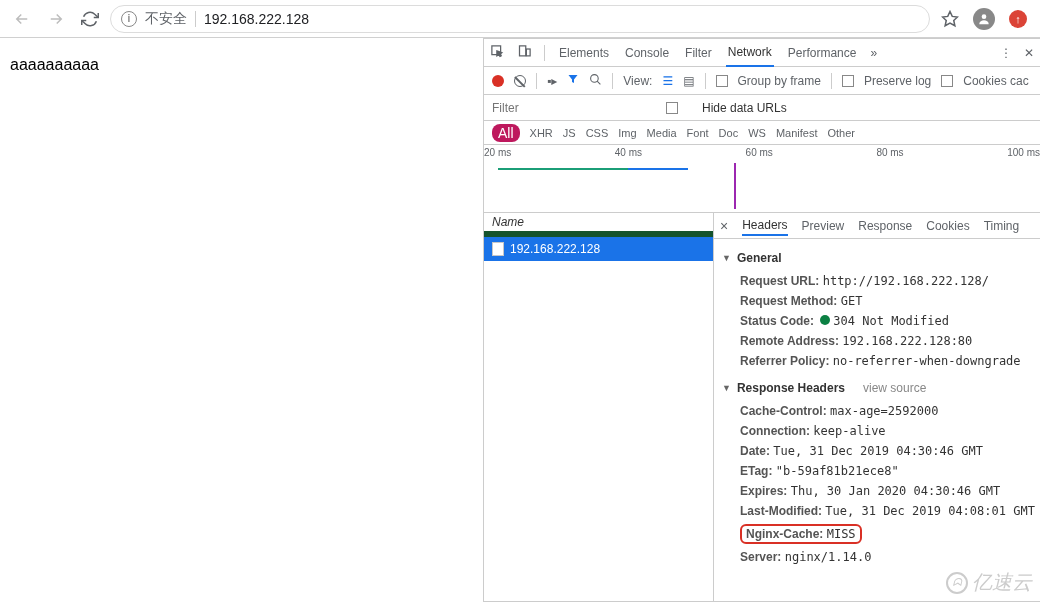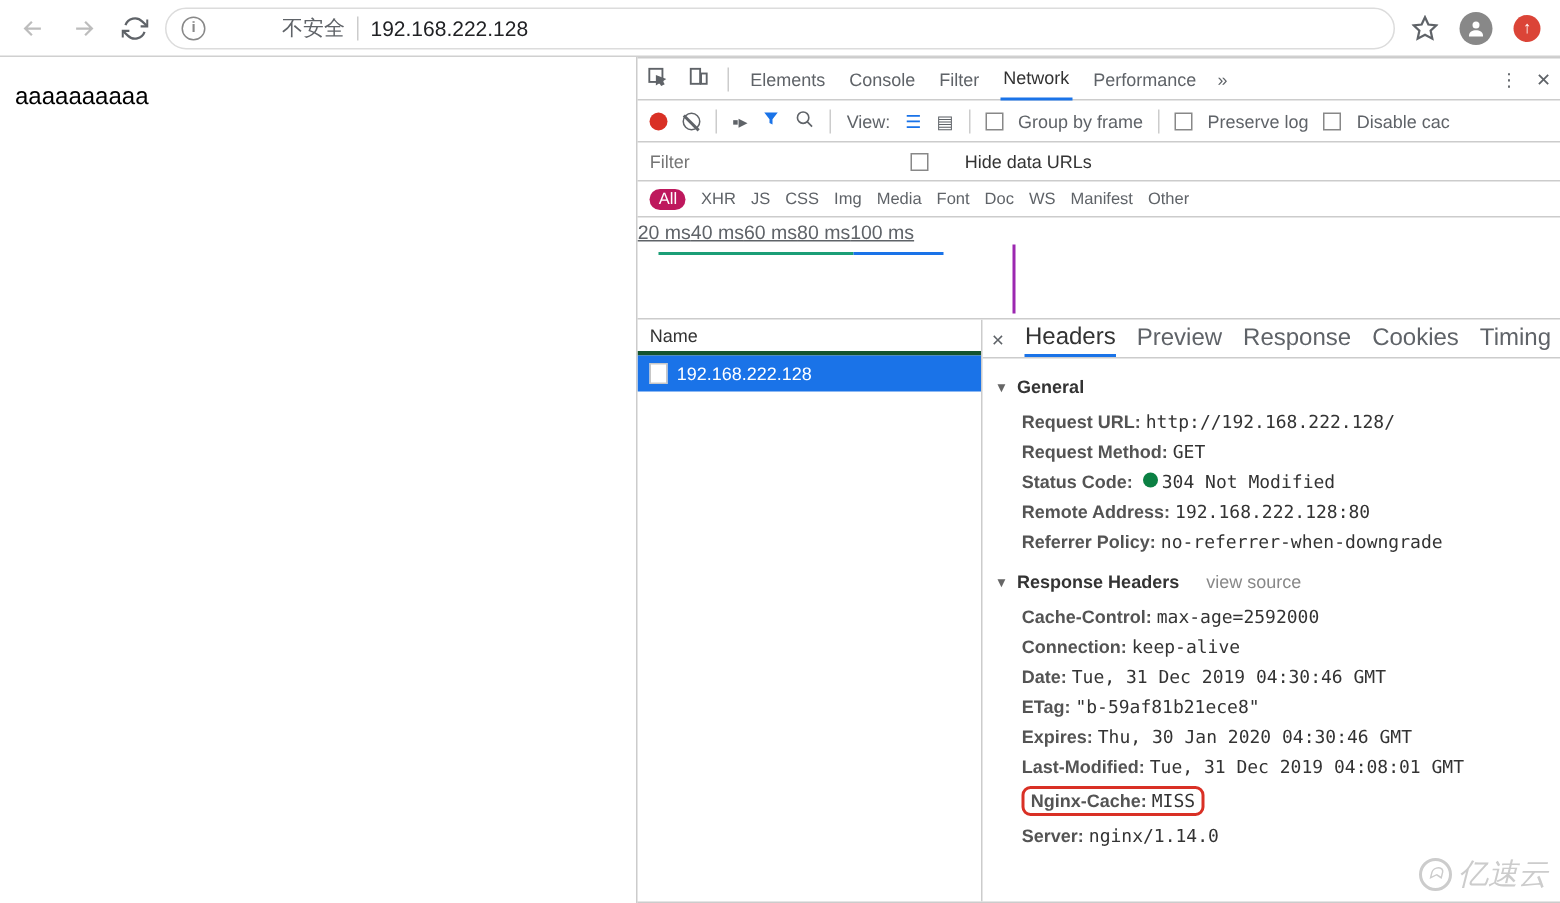--- a/index.html
+++ b/index.html
@@ -9,7 +9,7 @@
 .nav-icon.disabled { color: #bdbdbd; }
 .addr { flex: 1; height: 28px; border: 1px solid #dcdcdc; border-radius: 14px; display: flex; align-items: center; padding: 0 10px; gap: 8px; font-size: 14px; color: #555; }
 .addr .info { width: 16px; height: 16px; border: 1px solid #888; border-radius: 8px; display: flex; align-items: center; justify-content: center; font-size: 10px; font-weight: bold; color: #888; }
-.addr .insec { color: #5f6368; margin-left: 43px; }
+.addr .insec { color: #5f6368; }
 .addr .sep { width: 1px; height: 16px; background: #ccc; }
 .addr .url { color: #202124; }
 .tool-ic { width: 28px; height: 28px; display: flex; align-items: center; justify-content: center; color: #5f6368; }

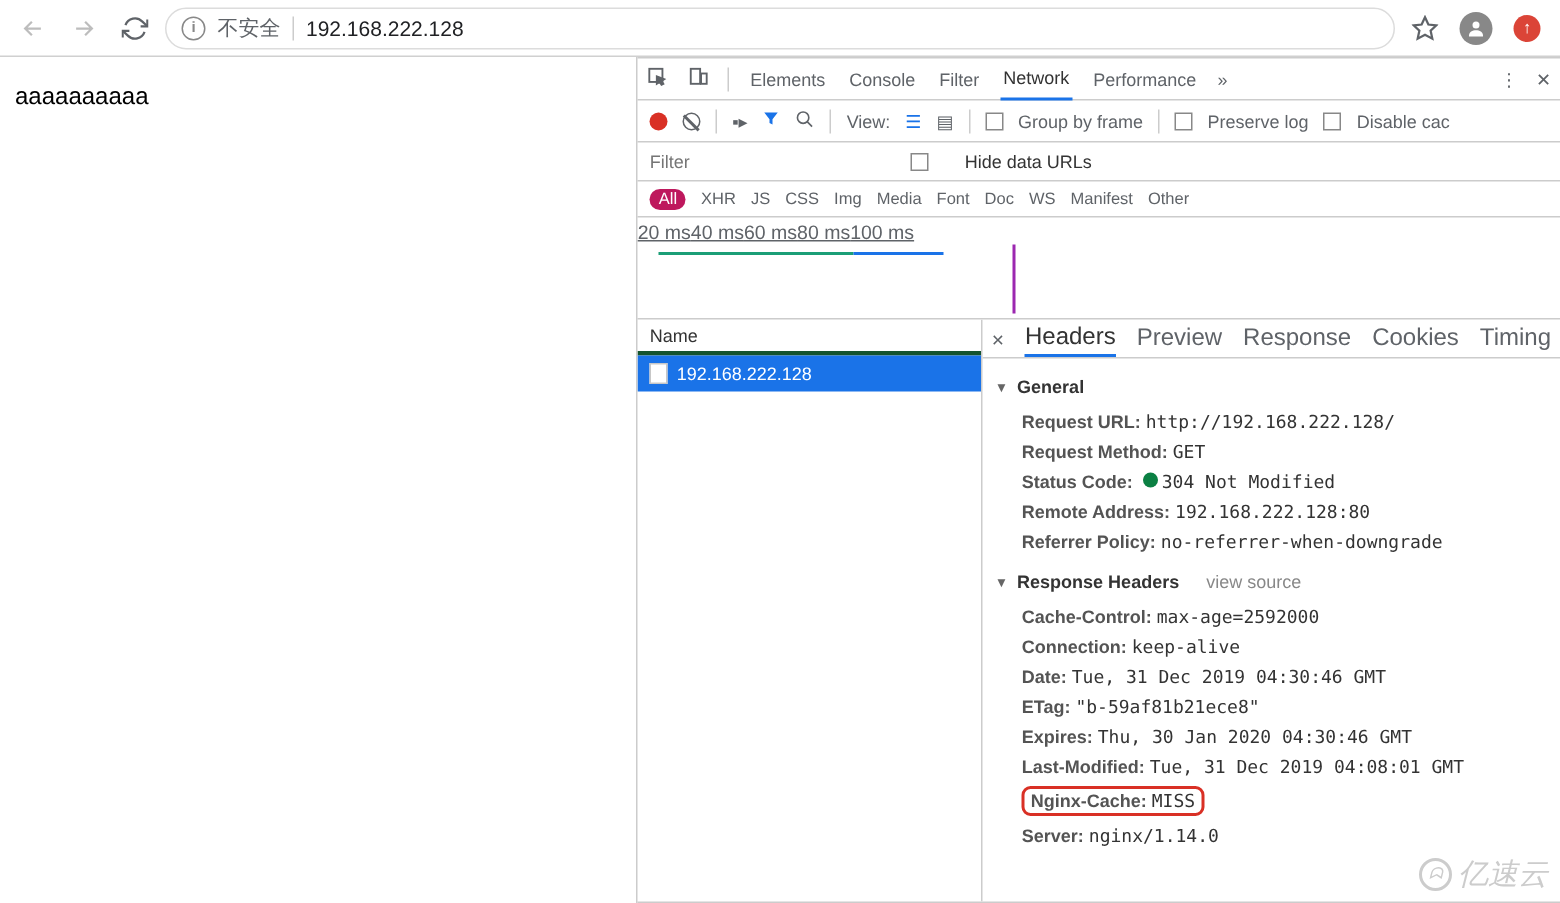--- a/index.html
+++ b/index.html
@@ -154,7 +154,7 @@
       <div class="cb"></div>
       <span>Preserve log</span>
       <div class="cb"></div>
-      <span>Disable cac</span>
+      <span>Cookies cac</span>
     </div>
 
     <div class="dt-filter">

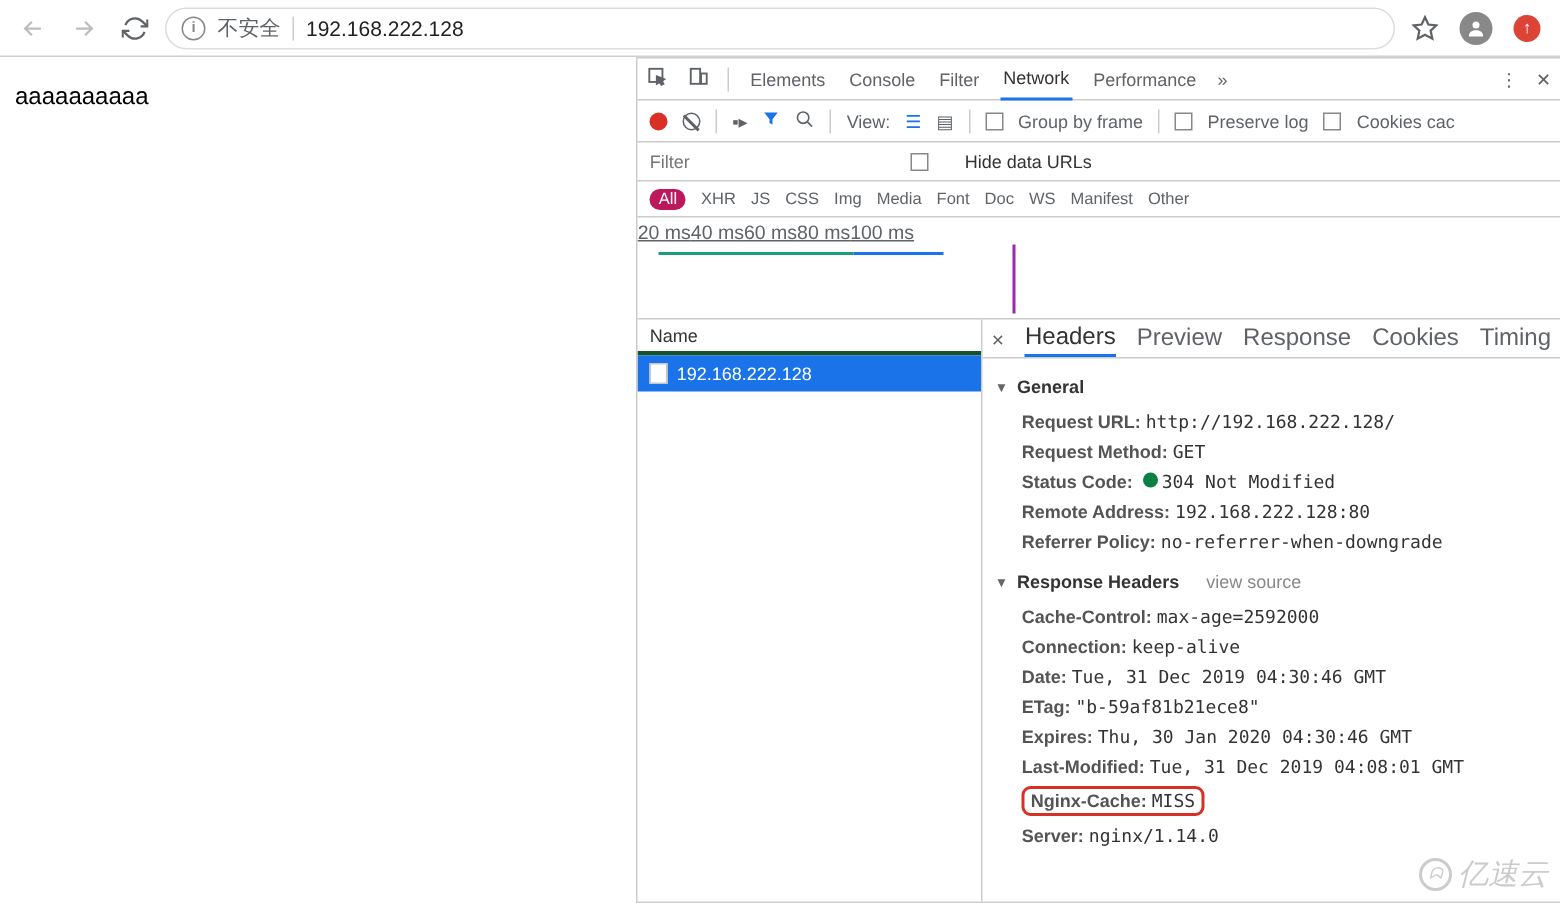--- a/index.html
+++ b/index.html
@@ -31,7 +31,7 @@
 .dt-filter { height: 26px; border-bottom: 1px solid #ccc; display: flex; align-items: center; padding: 0 8px; gap: 24px; }
 .dt-filter input { border: none; outline: none; font-size: 12px; width: 150px; color: #777; }
 .dt-types { height: 24px; border-bottom: 1px solid #ccc; display: flex; align-items: center; padding: 0 8px; gap: 10px; }
-.type-pill { background: #be185d; color: #fff; border-radius: 8px; padding: 1px 6px; font-size: 11px; }
+.type-pill { background: #be185d; color: #fff; border-radius: 8px; padding: 1px 6px; font-size: 14px; }
 .type { color: #5f6368; font-size: 11px; cursor: pointer; }
 .timeline { height: 68px; border-bottom: 1px solid #ccc; position: relative; }
 .tl-labels { display: flex; justify-content: flex-start; font-size: 13px; color: #5f6368; padding-top: 2px; text-decoration: underline; }

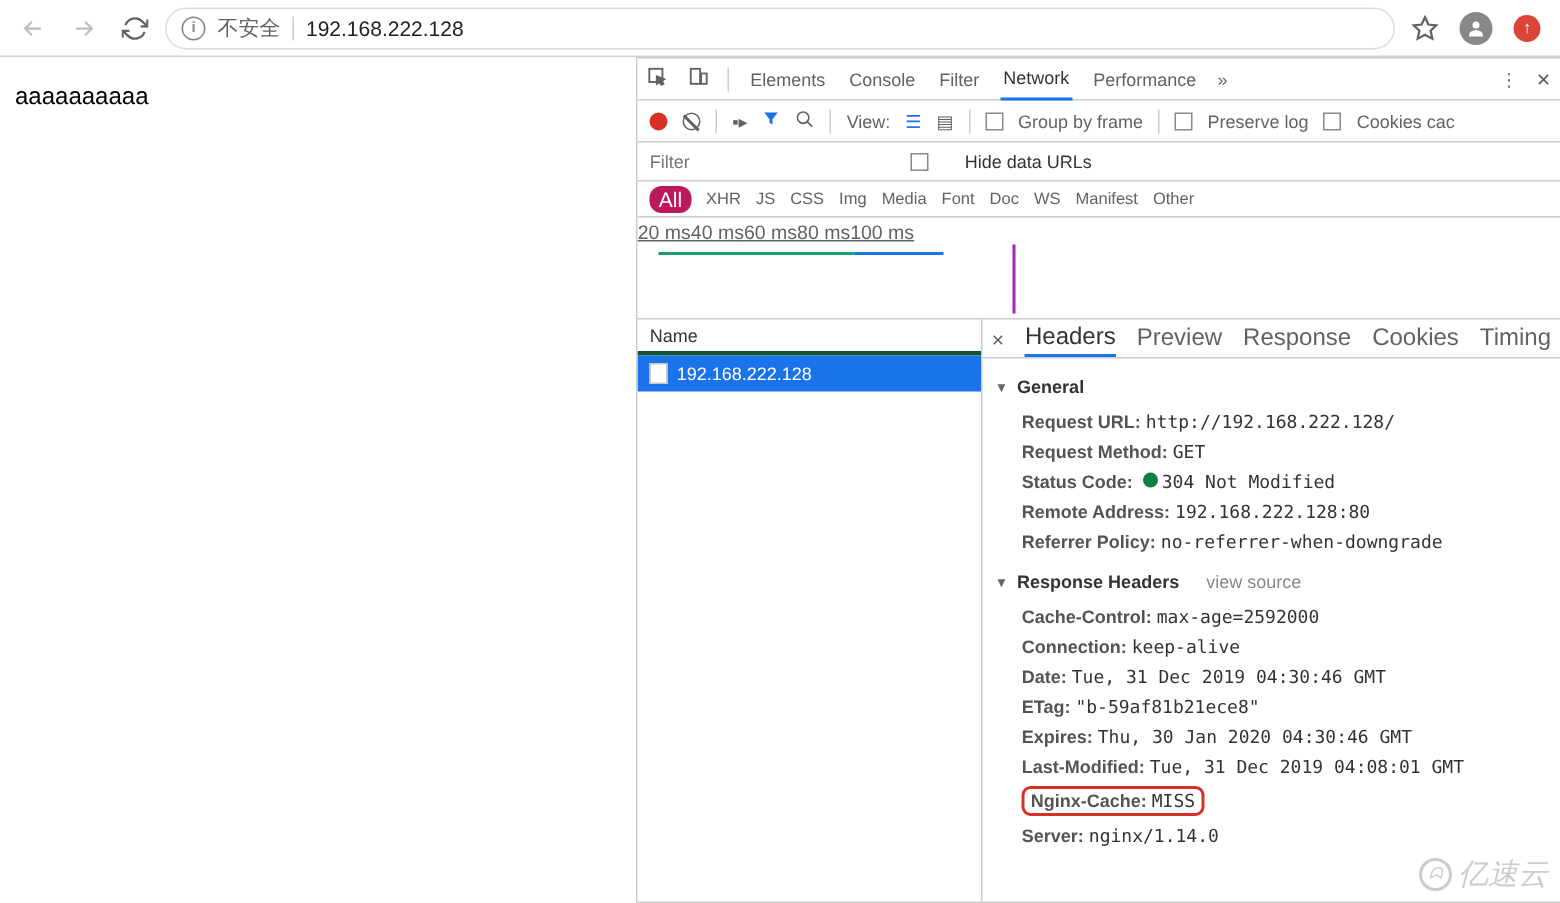--- a/index.html
+++ b/index.html
@@ -34,7 +34,7 @@
 .type-pill { background: #be185d; color: #fff; border-radius: 8px; padding: 1px 6px; font-size: 14px; }
 .type { color: #5f6368; font-size: 11px; cursor: pointer; }
 .timeline { height: 68px; border-bottom: 1px solid #ccc; position: relative; }
-.tl-labels { display: flex; justify-content: flex-start; font-size: 13px; color: #5f6368; padding-top: 2px; text-decoration: underline; }
+.tl-labels { display: flex; justify-content: space-between; font-size: 10px; color: #5f6368; padding-top: 2px; }
 .tl-bar { position: absolute; top: 22px; left: 14px; width: 190px; height: 4px; }
 .tl-bar .seg1 { position:absolute; left:0; width:130px; height:2px; background:#1b9e77; top:1px; }
 .tl-bar .seg2 { position:absolute; left:130px; width:60px; height:2px; background:#1a73e8; top:1px; }

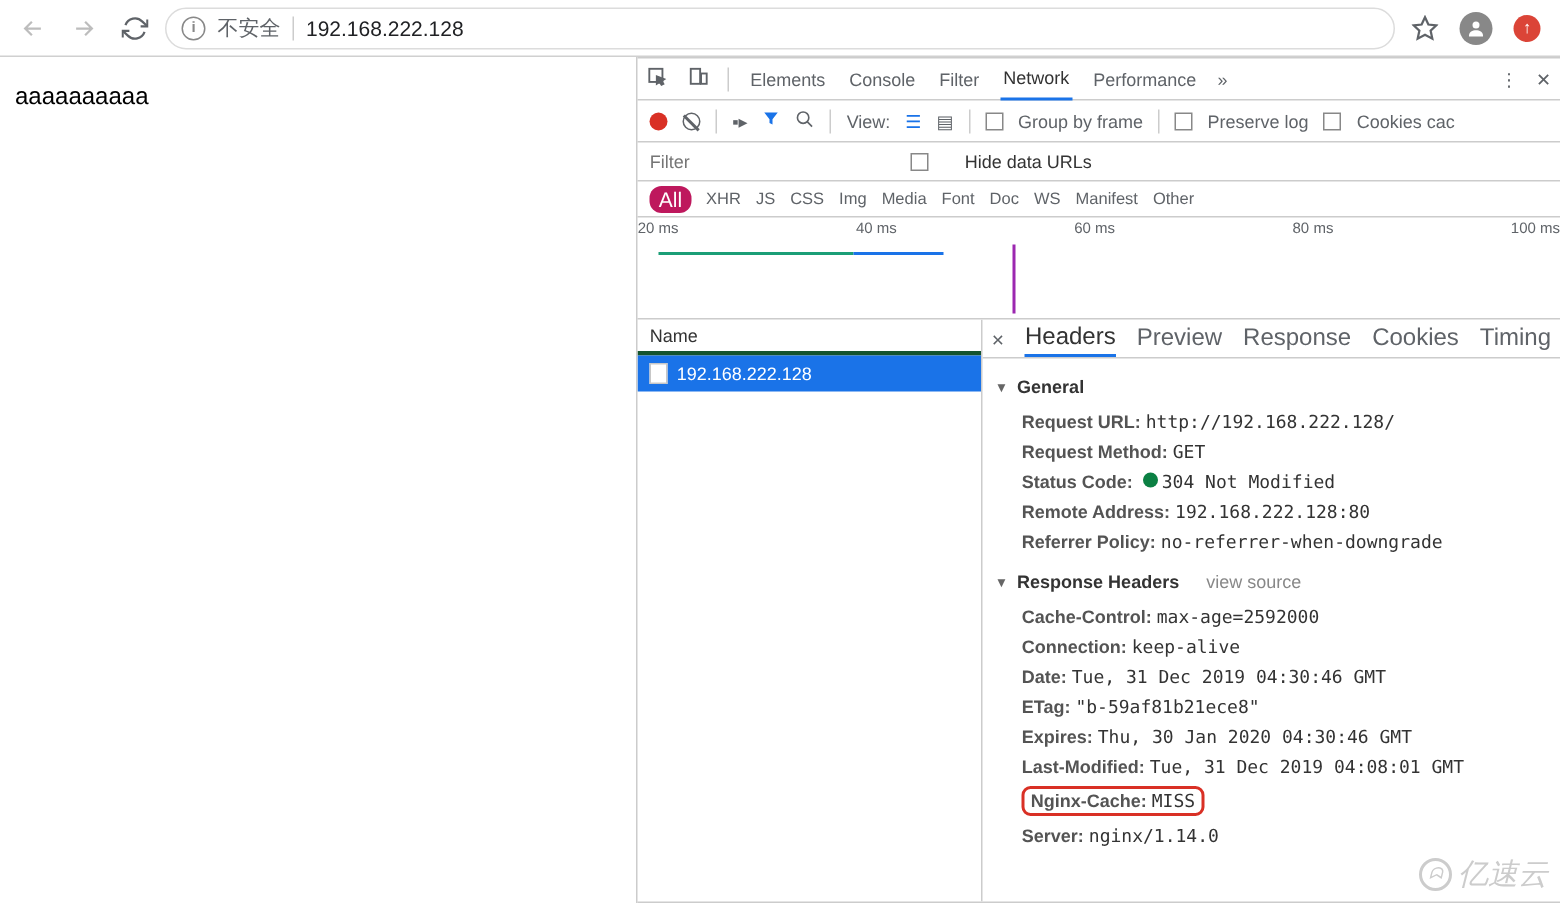--- a/index.html
+++ b/index.html
@@ -41,7 +41,7 @@
 .tl-mark { position:absolute; top:18px; left:250px; width:2px; height:46px; background:#9c27b0; }
 .split { flex: 1; display: flex; border-bottom: 1px solid #ccc; overflow: hidden; }
 .netlist { width: 230px; border-right: 1px solid #ccc; display: flex; flex-direction: column; }
-.netlist .hdr { height: 24px; border-bottom: 3px solid #14532d; display: flex; align-items: center; padding: 0 8px; font-size: 12px; color: #333; }
+.netlist .hdr { height: 24px; border-bottom: 6px solid #14532d; display: flex; align-items: center; padding: 0 8px; font-size: 12px; color: #333; font-style: italic; }
 .netlist .row { height: 24px; display: flex; align-items: center; padding: 0 8px; gap: 6px; background: #1a73e8; color: #fff; font-size: 12px; }
 .doc-ic { width: 12px; height: 14px; background: #fff; border: 1px solid #c7c7c7; }
 .details { flex: 1; display: flex; flex-direction: column; overflow-y: auto; }

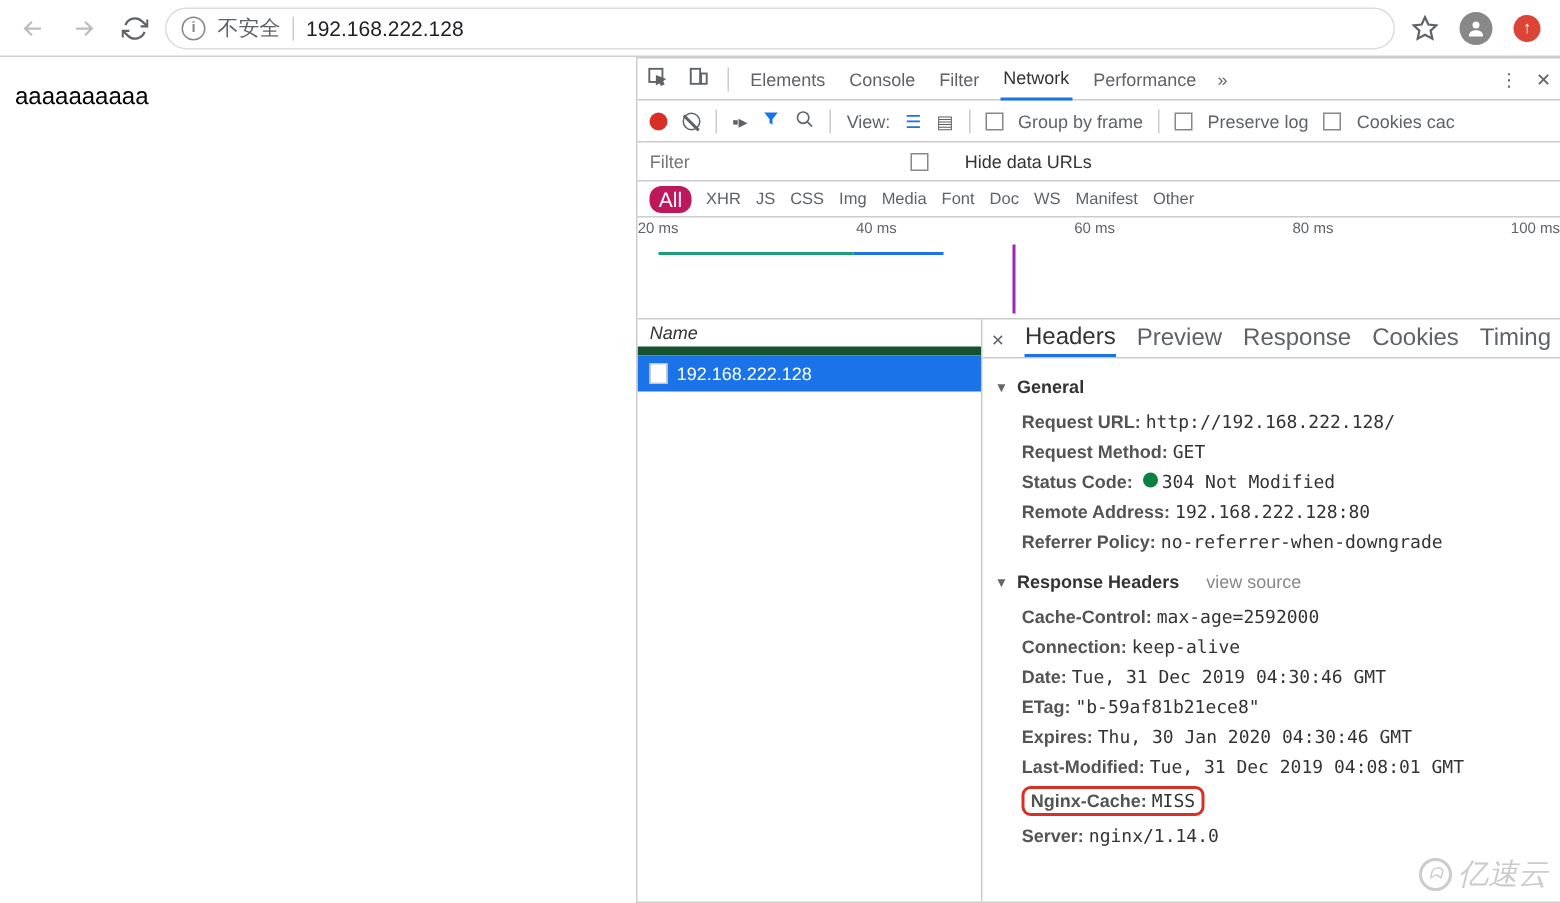--- a/index.html
+++ b/index.html
@@ -47,7 +47,7 @@
 .details { flex: 1; display: flex; flex-direction: column; overflow-y: auto; }
 .det-tabs { height: 26px; border-bottom: 1px solid #ccc; display: flex; align-items: center; padding: 0 6px; gap: 14px; }
 .det-tabs .x { color: #5f6368; cursor: pointer; font-size: 14px; }
-.det-tabs .dtab { color: #5f6368; font-size: 16px; cursor: pointer; padding: 2px 0; }
+.det-tabs .dtab { color: #5f6368; font-size: 12px; cursor: pointer; padding: 2px 0; }
 .det-tabs .dtab.active { color: #333; border-bottom: 2px solid #1a73e8; }
 .det-body { padding: 6px 4px 6px 8px; font-size: 12px; overflow-y: auto; }
 .sect { margin-bottom: 10px; }

